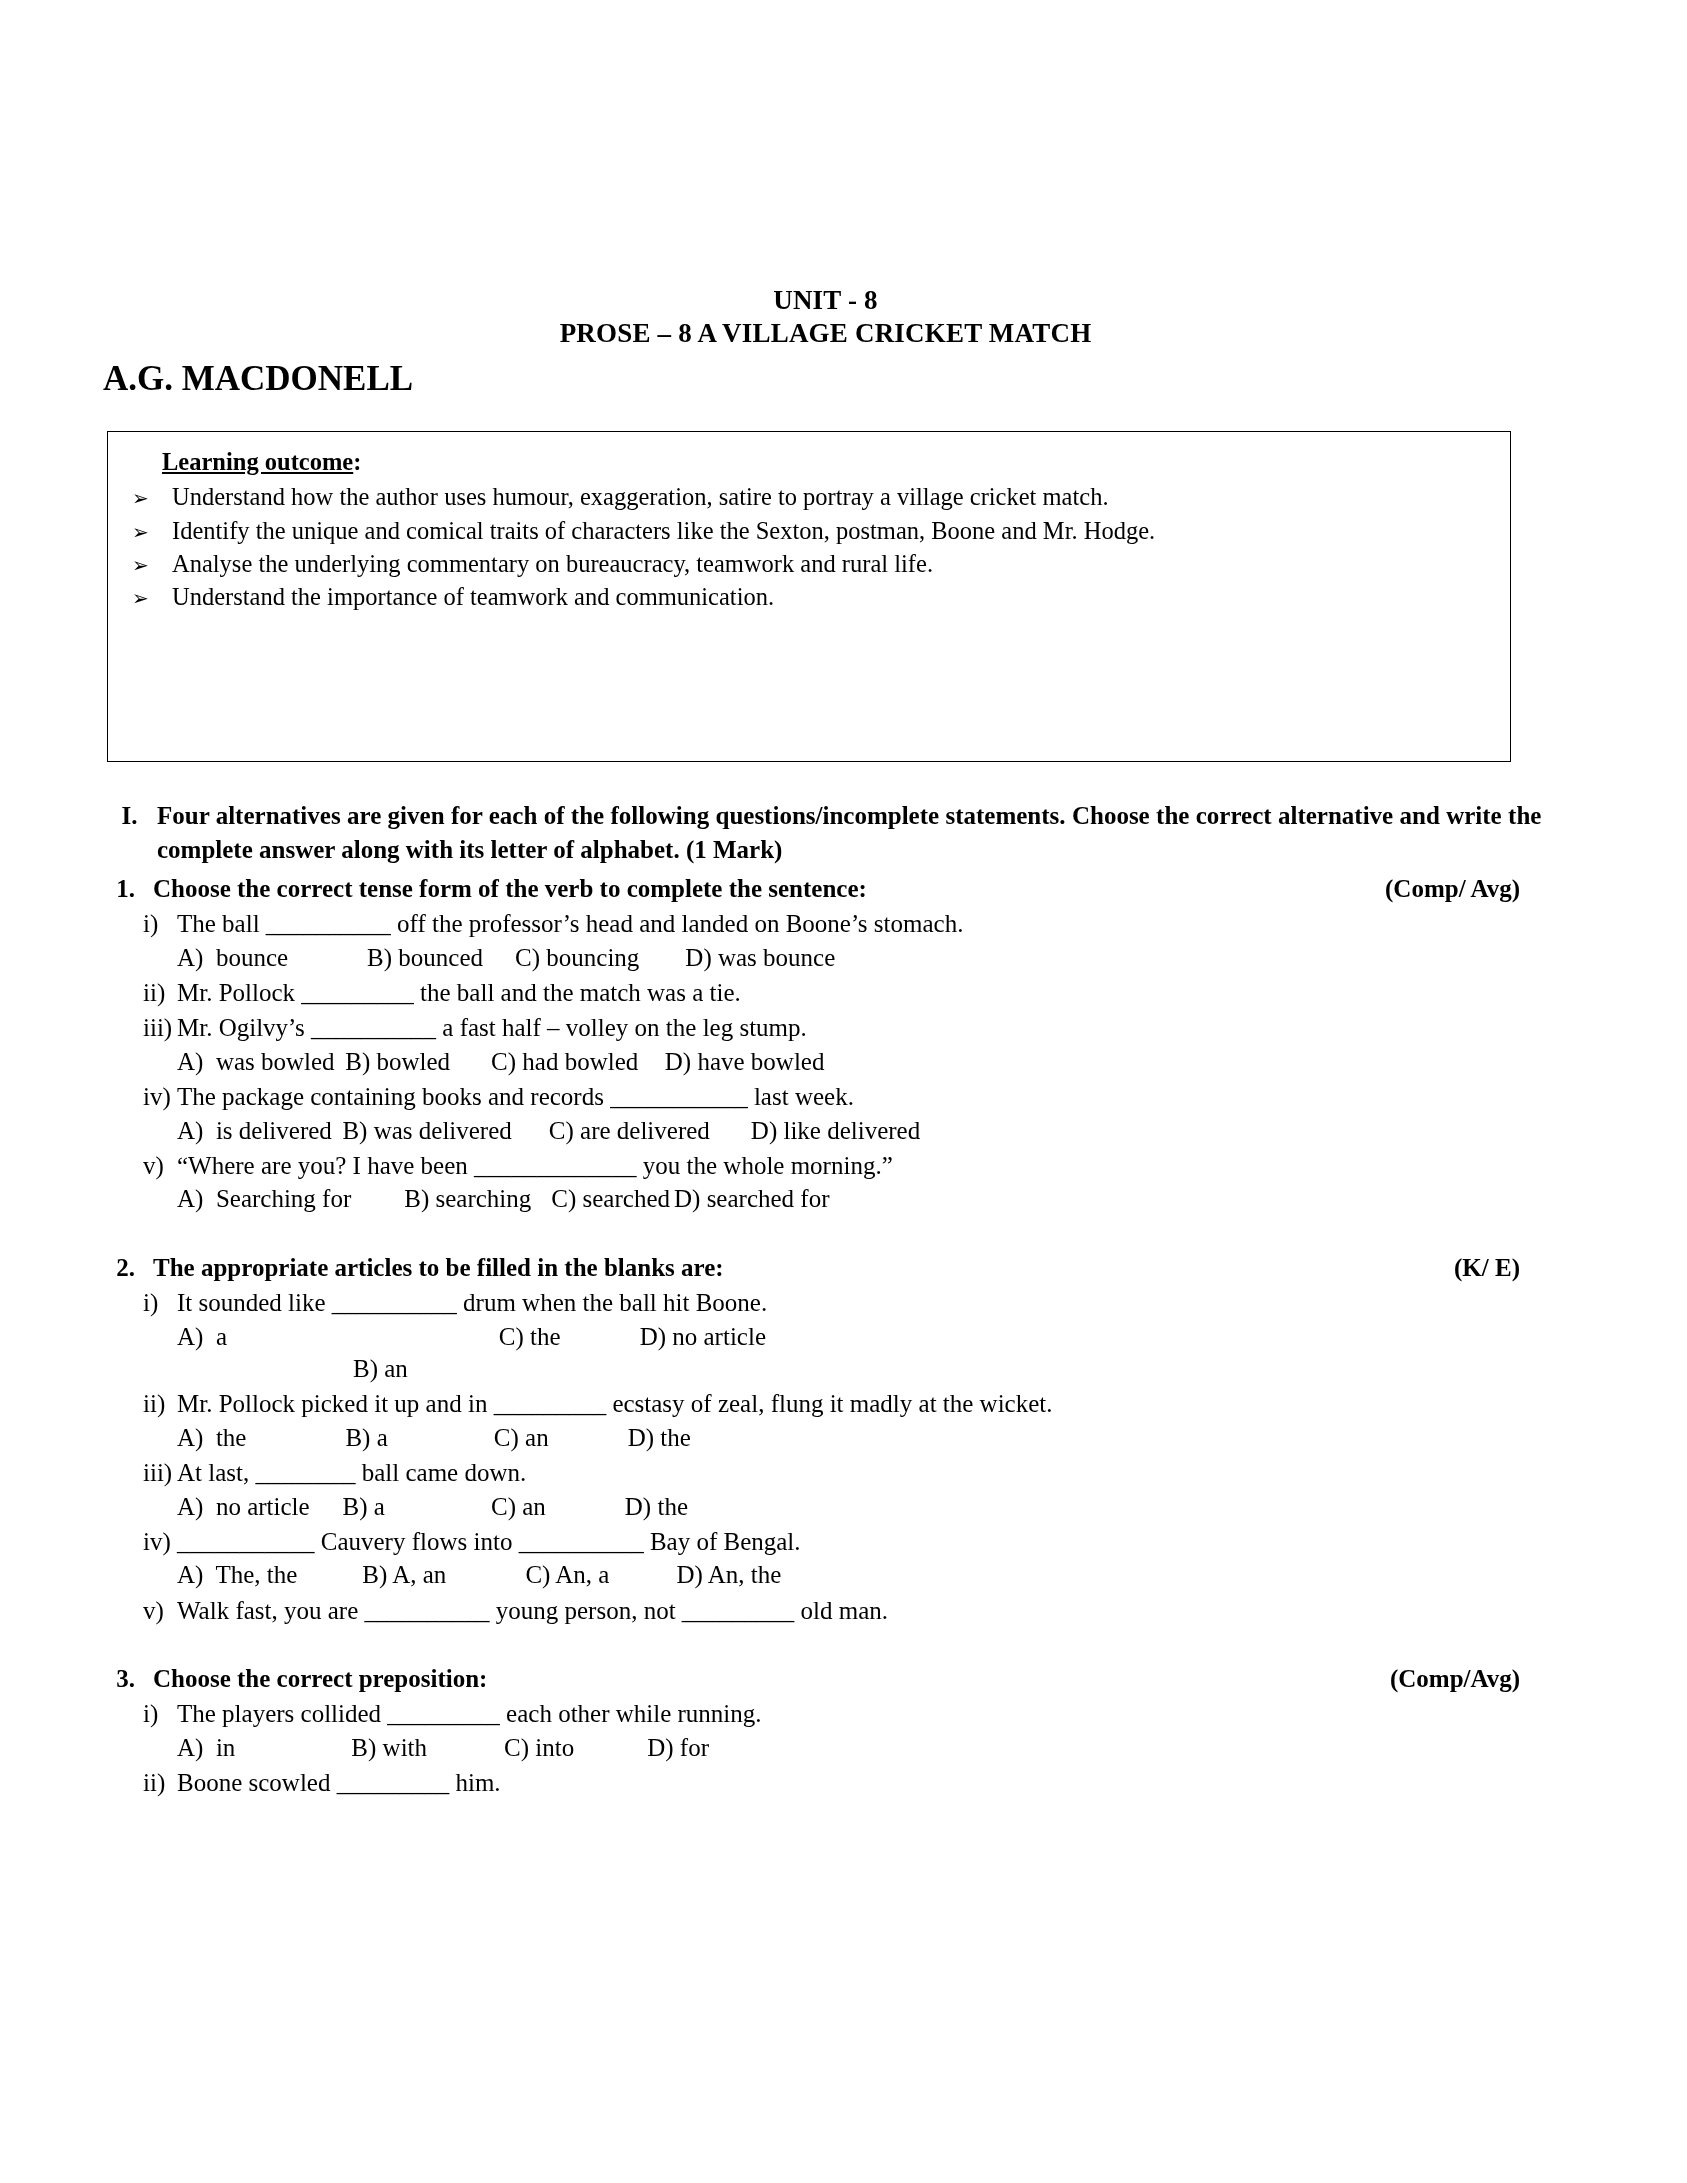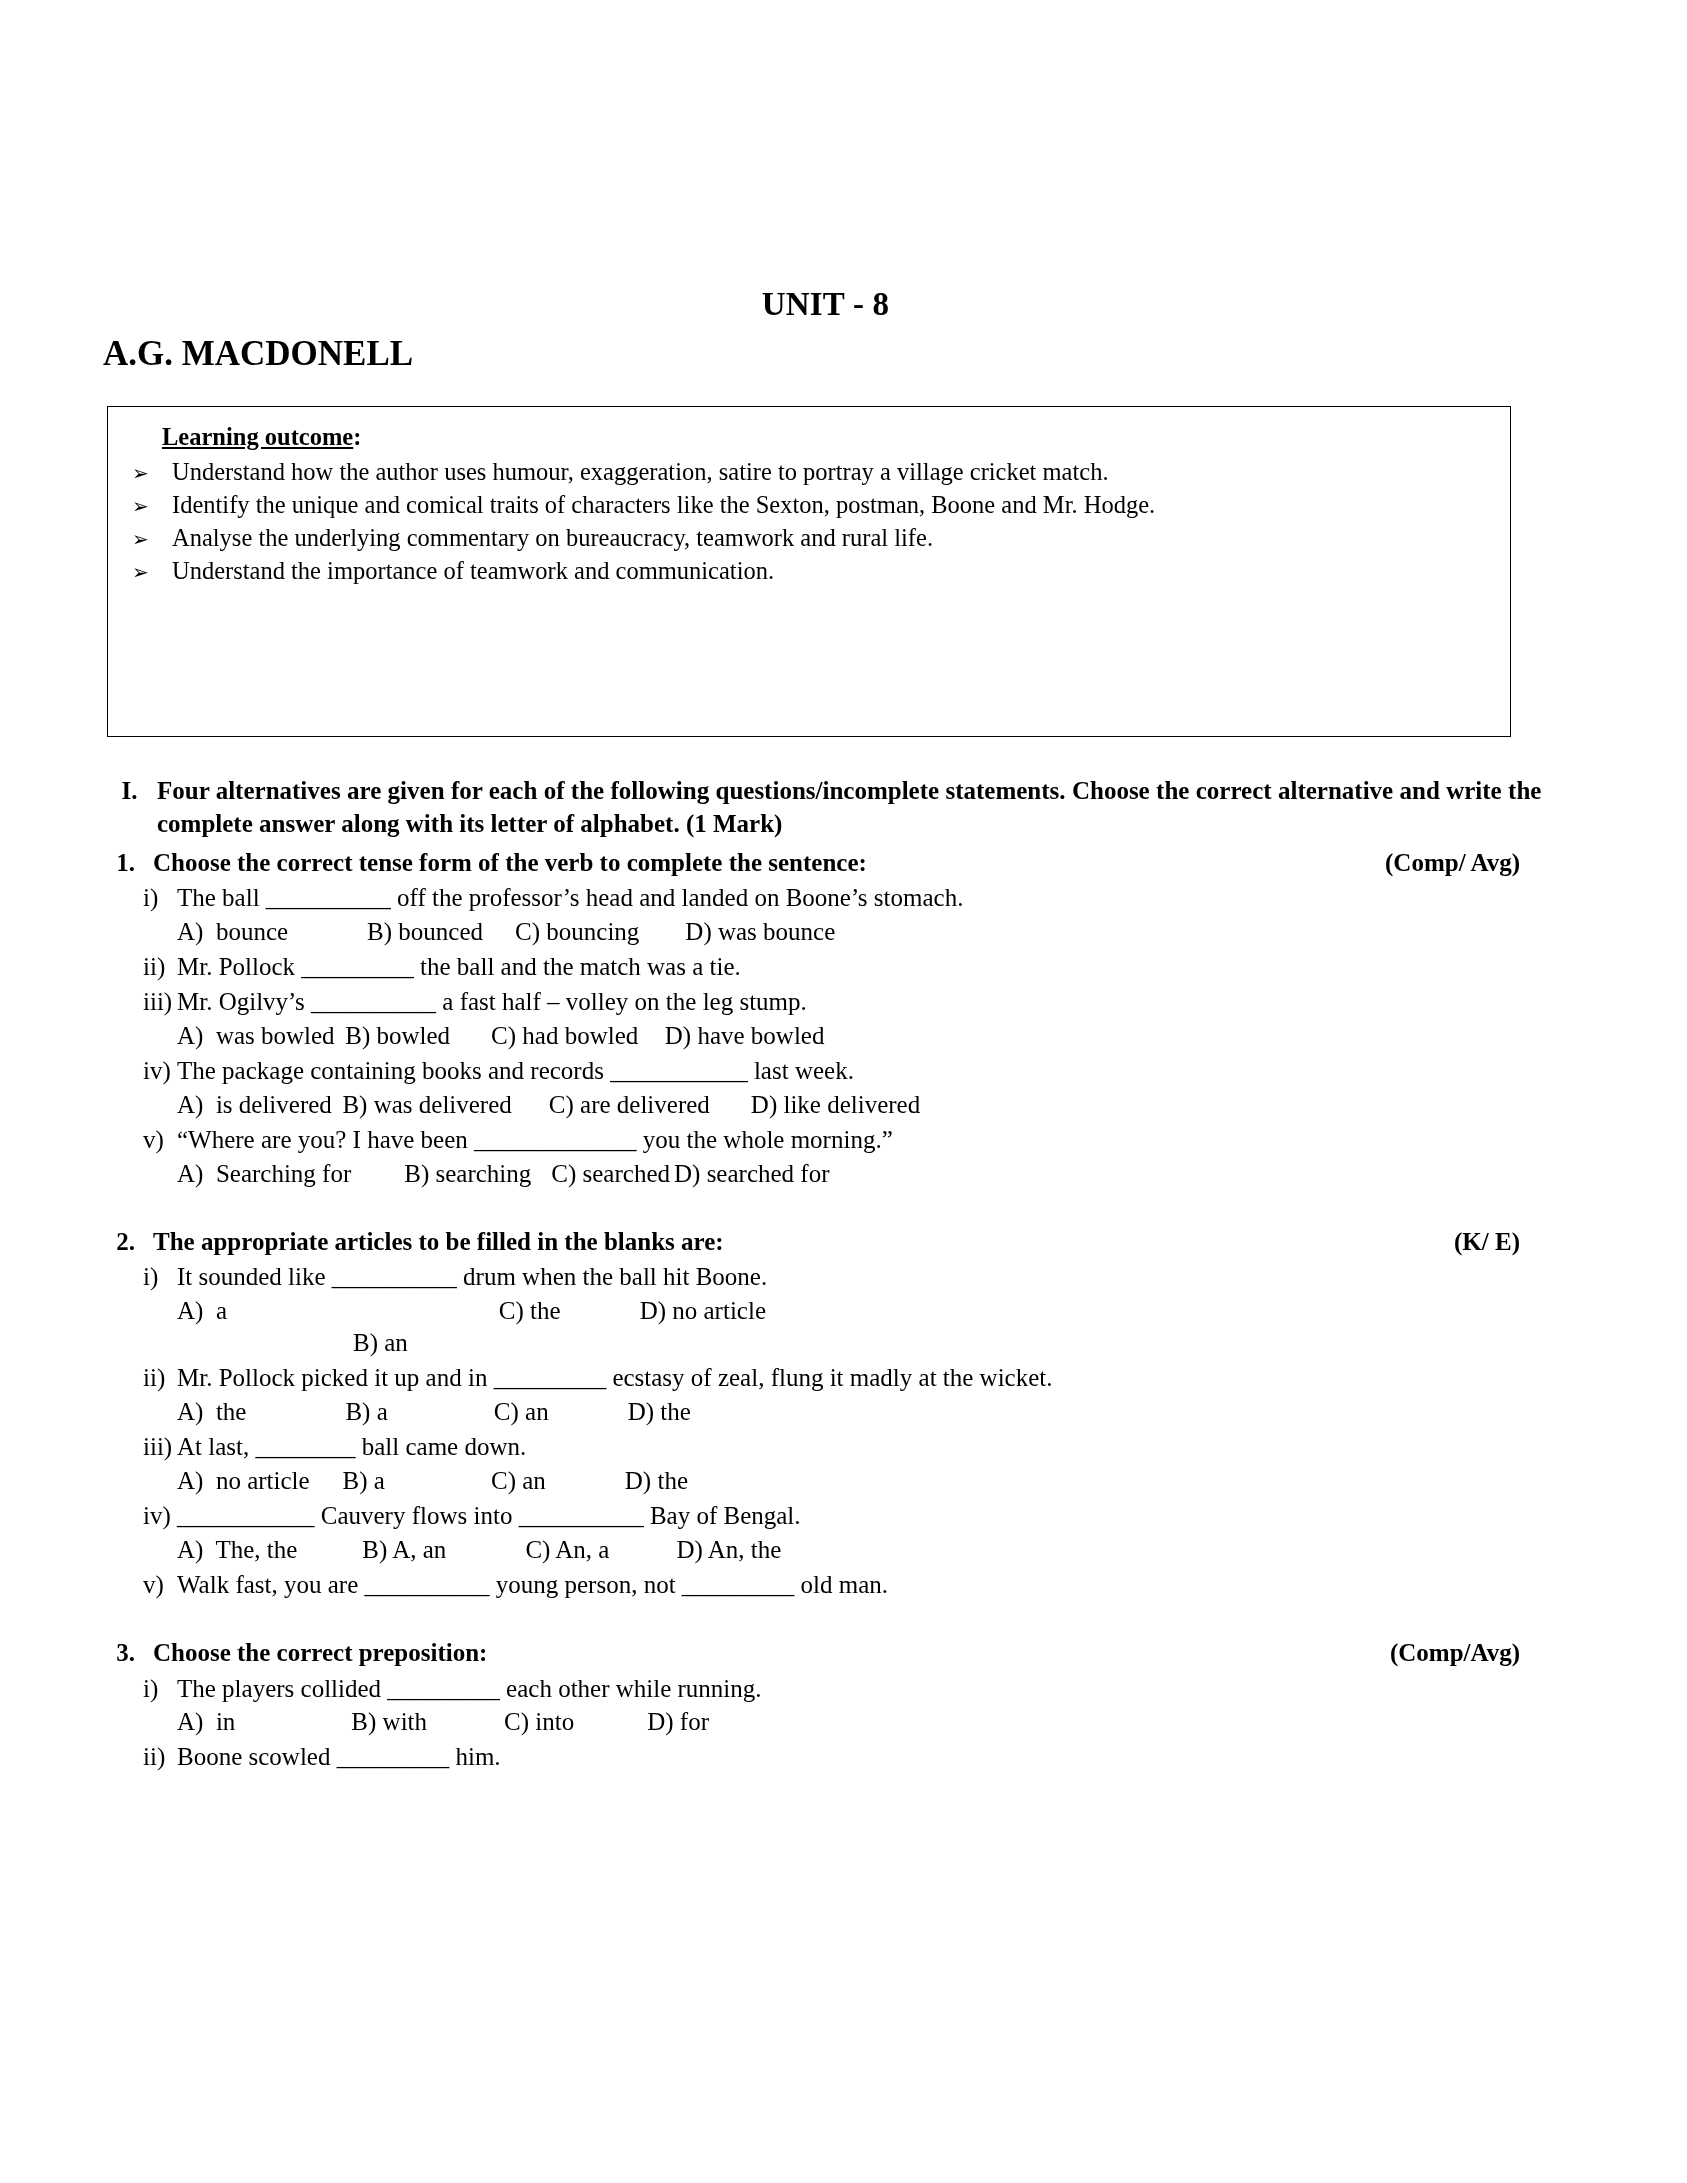--- a/index.html
+++ b/index.html
@@ -27,7 +27,7 @@
   }
   .title-line {
     font-weight: bold;
-    font-size: 33px;
+    font-size: 27px;
     line-height: 1.22;
     letter-spacing: 0.2px;
   }

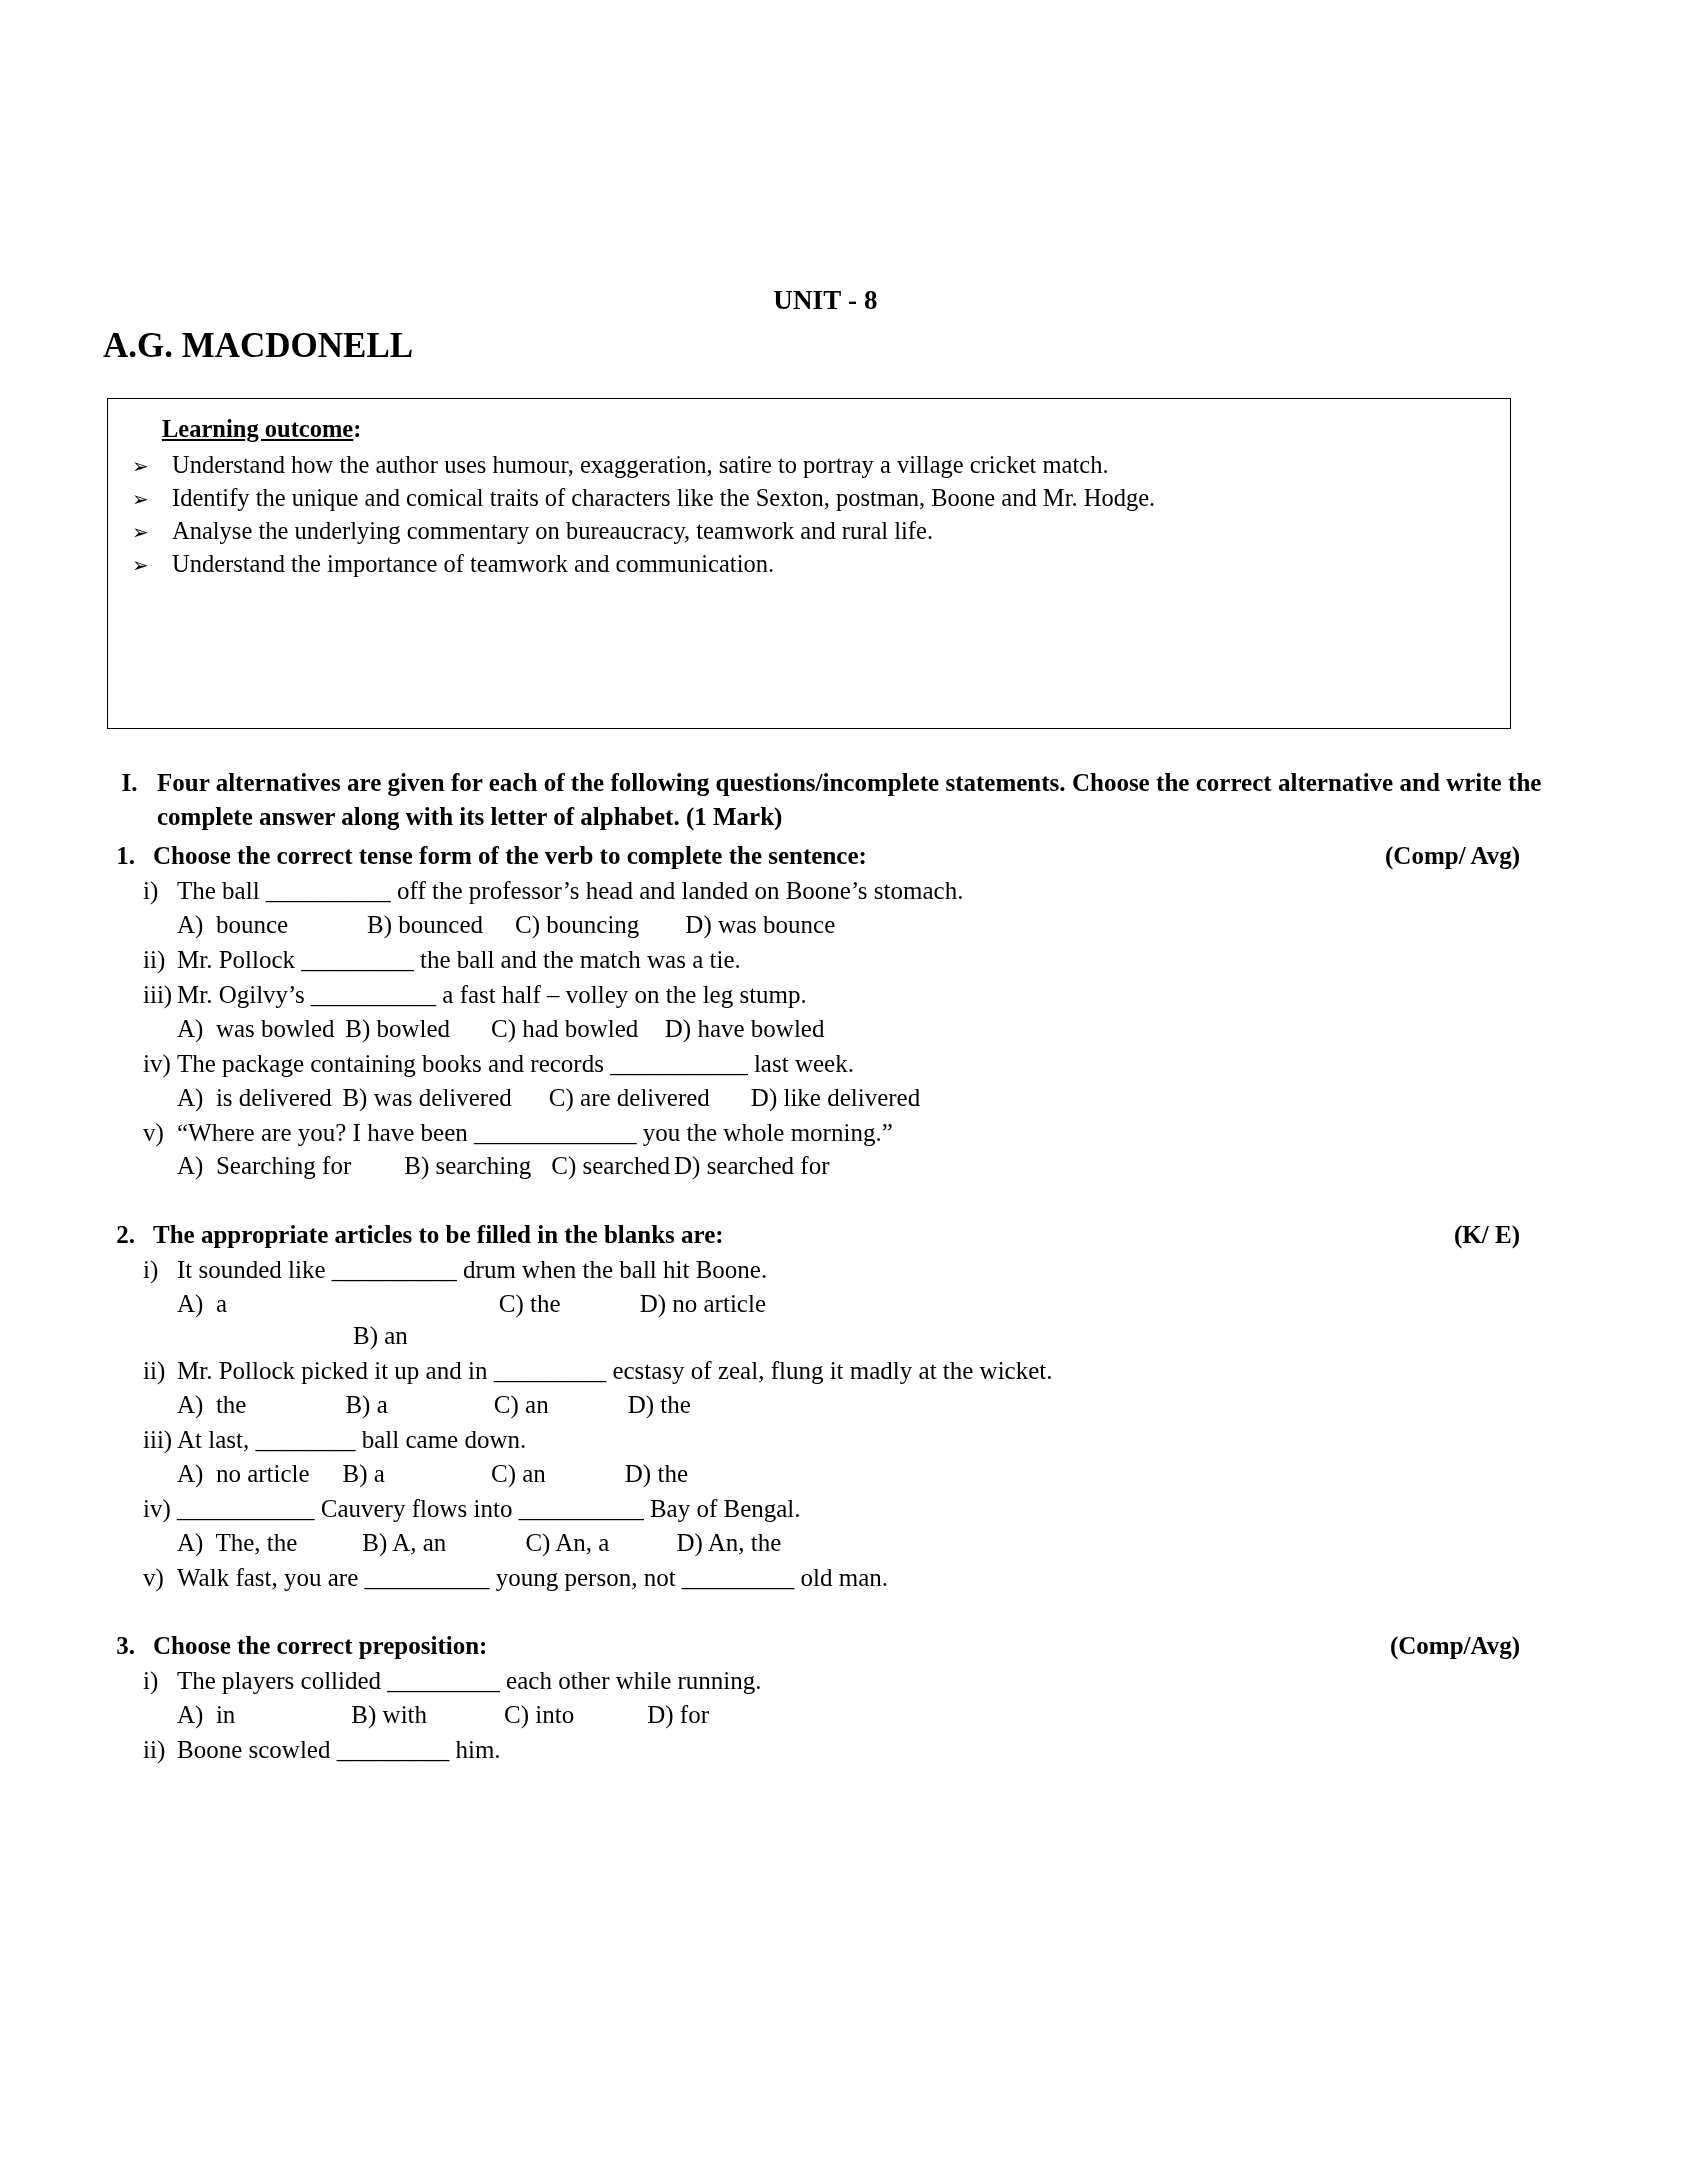--- a/index.html
+++ b/index.html
@@ -142,6 +142,7 @@
 
   <div class="title-block">
     <div class="title-line">UNIT - 8</div>
+    <div class="title-line">PROSE – 8 A VILLAGE CRICKET MATCH</div>
   </div>
   <div class="author">A.G. MACDONELL</div>
 

